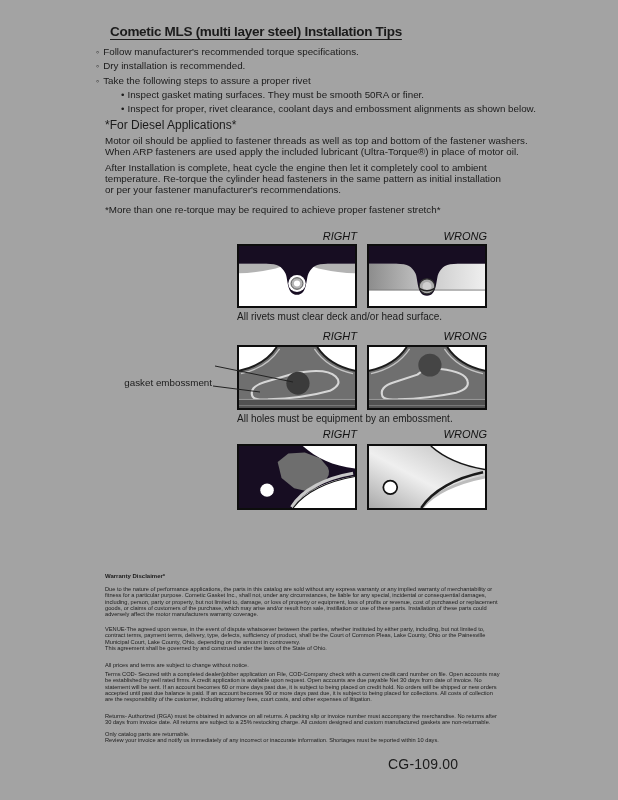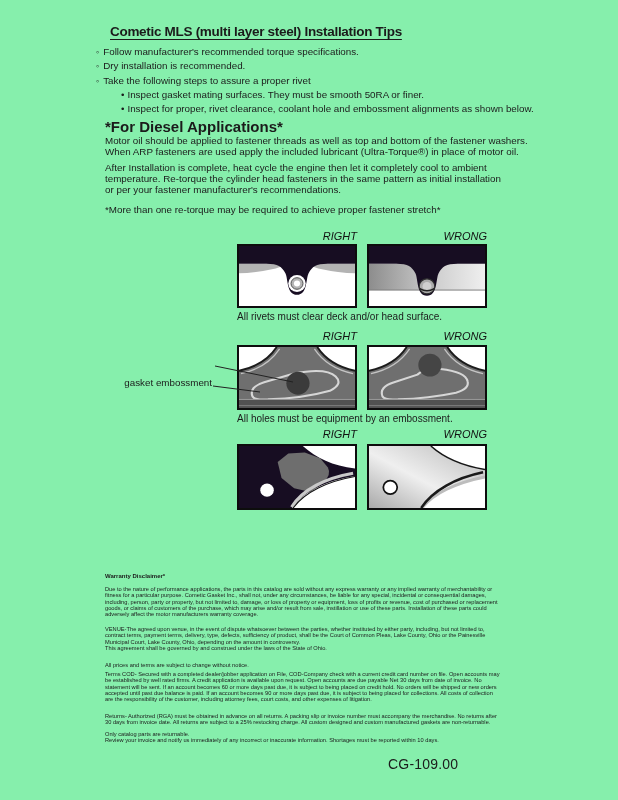--- a/index.html
+++ b/index.html
@@ -4,7 +4,7 @@
 <style>
   html,body { margin:0; padding:0; background:#ffffff; }
   .page {
-    position:relative; width:618px; height:800px; background:#86efac;
+    position:relative; width:618px; height:800px; background:#a3a3a3;
     font-family:"Liberation Sans", sans-serif; color:#1b1b1b; overflow:hidden;
   }
   .abs { position:absolute; }

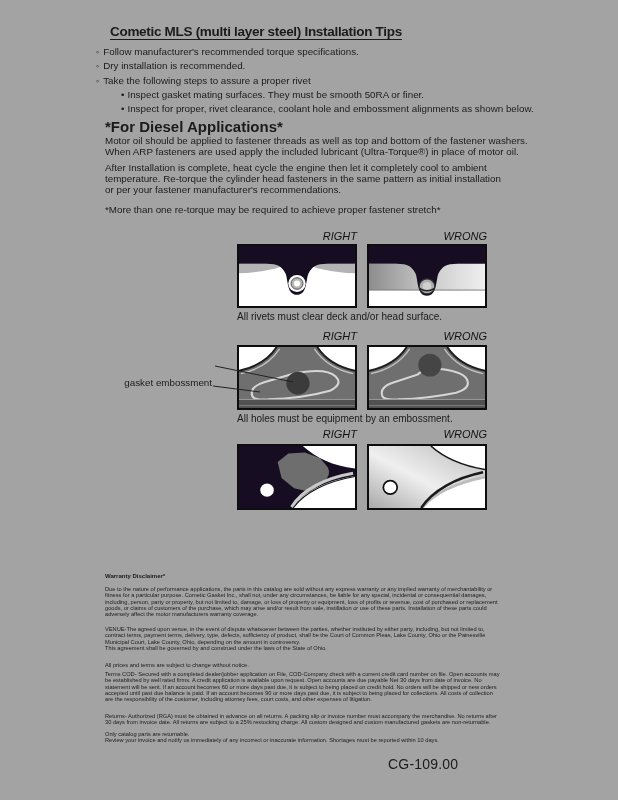--- a/index.html
+++ b/index.html
@@ -48,7 +48,7 @@
     <div class="lvl1">Dry installation is recommended.</div>
     <div class="lvl1">Take the following steps to assure a proper rivet</div>
     <div class="lvl2">Inspect gasket mating surfaces.  They must be smooth 50RA or finer.</div>
-    <div class="lvl2">Inspect for proper, rivet clearance, coolant hole and embossment alignments as shown below.</div>
+    <div class="lvl2">Inspect for proper, rivet clearance, coolant days and embossment alignments as shown below.</div>
   </div>
 
   <div class="abs dheading">*For Diesel Applications*</div>

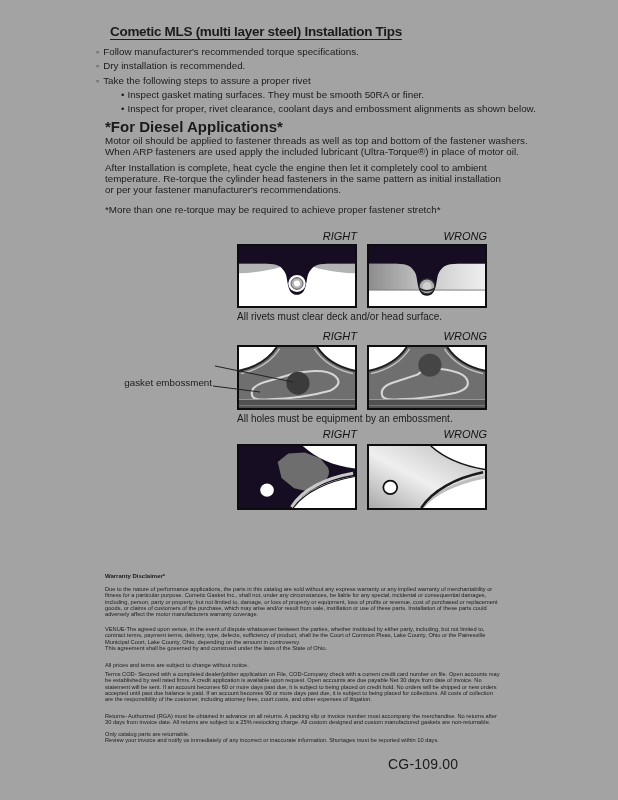--- a/index.html
+++ b/index.html
@@ -20,7 +20,7 @@
   .lvl2 { padding-left:25px; }
   .lvl2::before { content:"•"; margin-right:3px; }
 
-  .dheading { left:105px; top:118px; font-size:15px; font-weight:bold; }
+  .dheading { left:105px; top:118px; font-size:12px; font-weight:normal; }
   .para { left:105px; width:480px; font-size:9.8px; line-height:11px; }
 
   .dlabel { width:120px; text-align:right; font-size:11px; color:#111;font-style:italic; }

